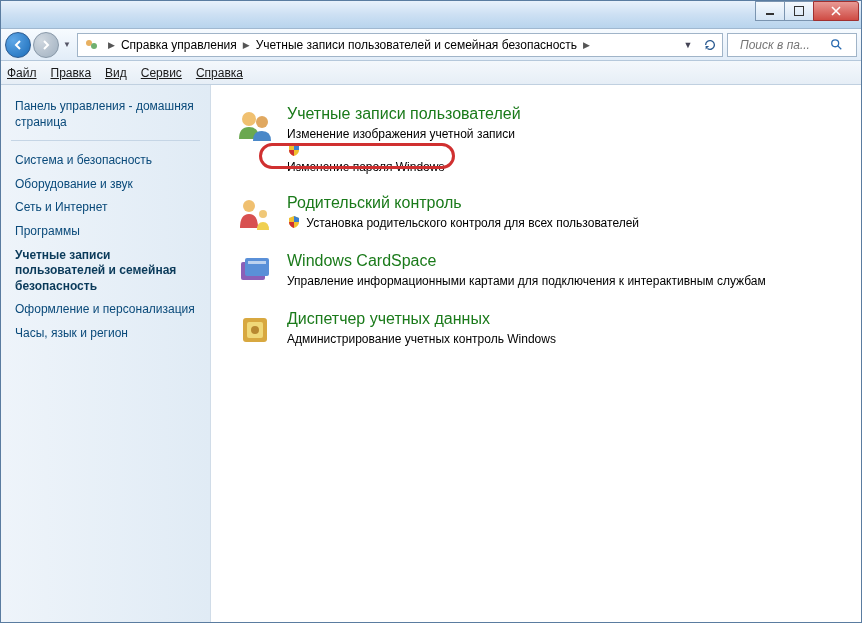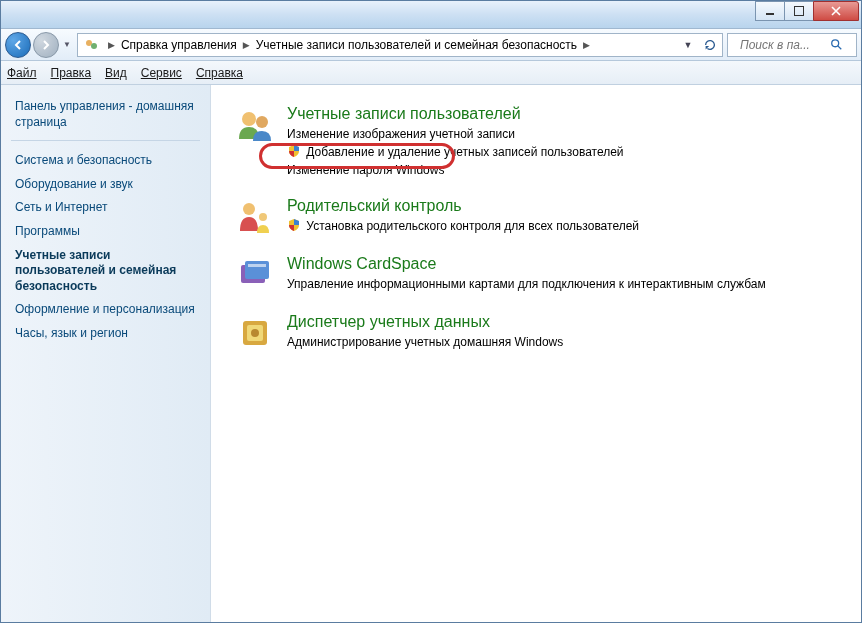--- a/index.html
+++ b/index.html
@@ -161,7 +161,7 @@
                   <path d="M7 1 L12 3 L12 7 L7 7 Z" fill="#3a80d0"></path>
                   <path d="M7 7 L7 13 Q2 11 2 7 Z" fill="#d03030"></path>
                 </svg></span>
-            <span class="cat-link">Добавление и удаление учетных записей пользователей</span><br>
+            <br>
             <span class="cat-link">Изменение пароля Windows</span>
           </div>
         </div>

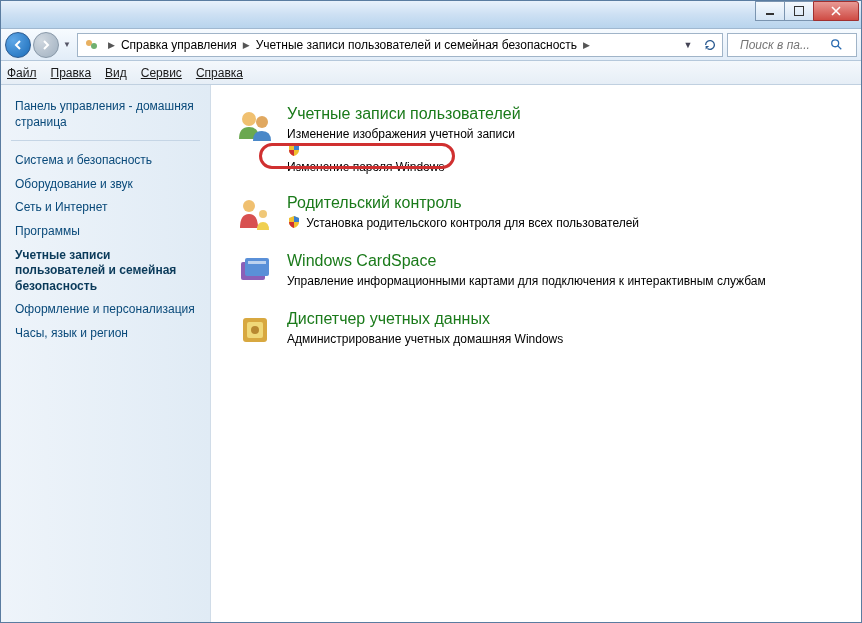--- a/index.html
+++ b/index.html
@@ -216,7 +216,7 @@
         <div class="cat-body">
           <div class="cat-title">Диспетчер учетных данных</div>
           <div>
-            <span class="cat-link">Администрирование учетных домашняя Windows</span>
+            <span class="cat-link">Администрирование учетных контроль Windows</span>
           </div>
         </div>
       </div>

